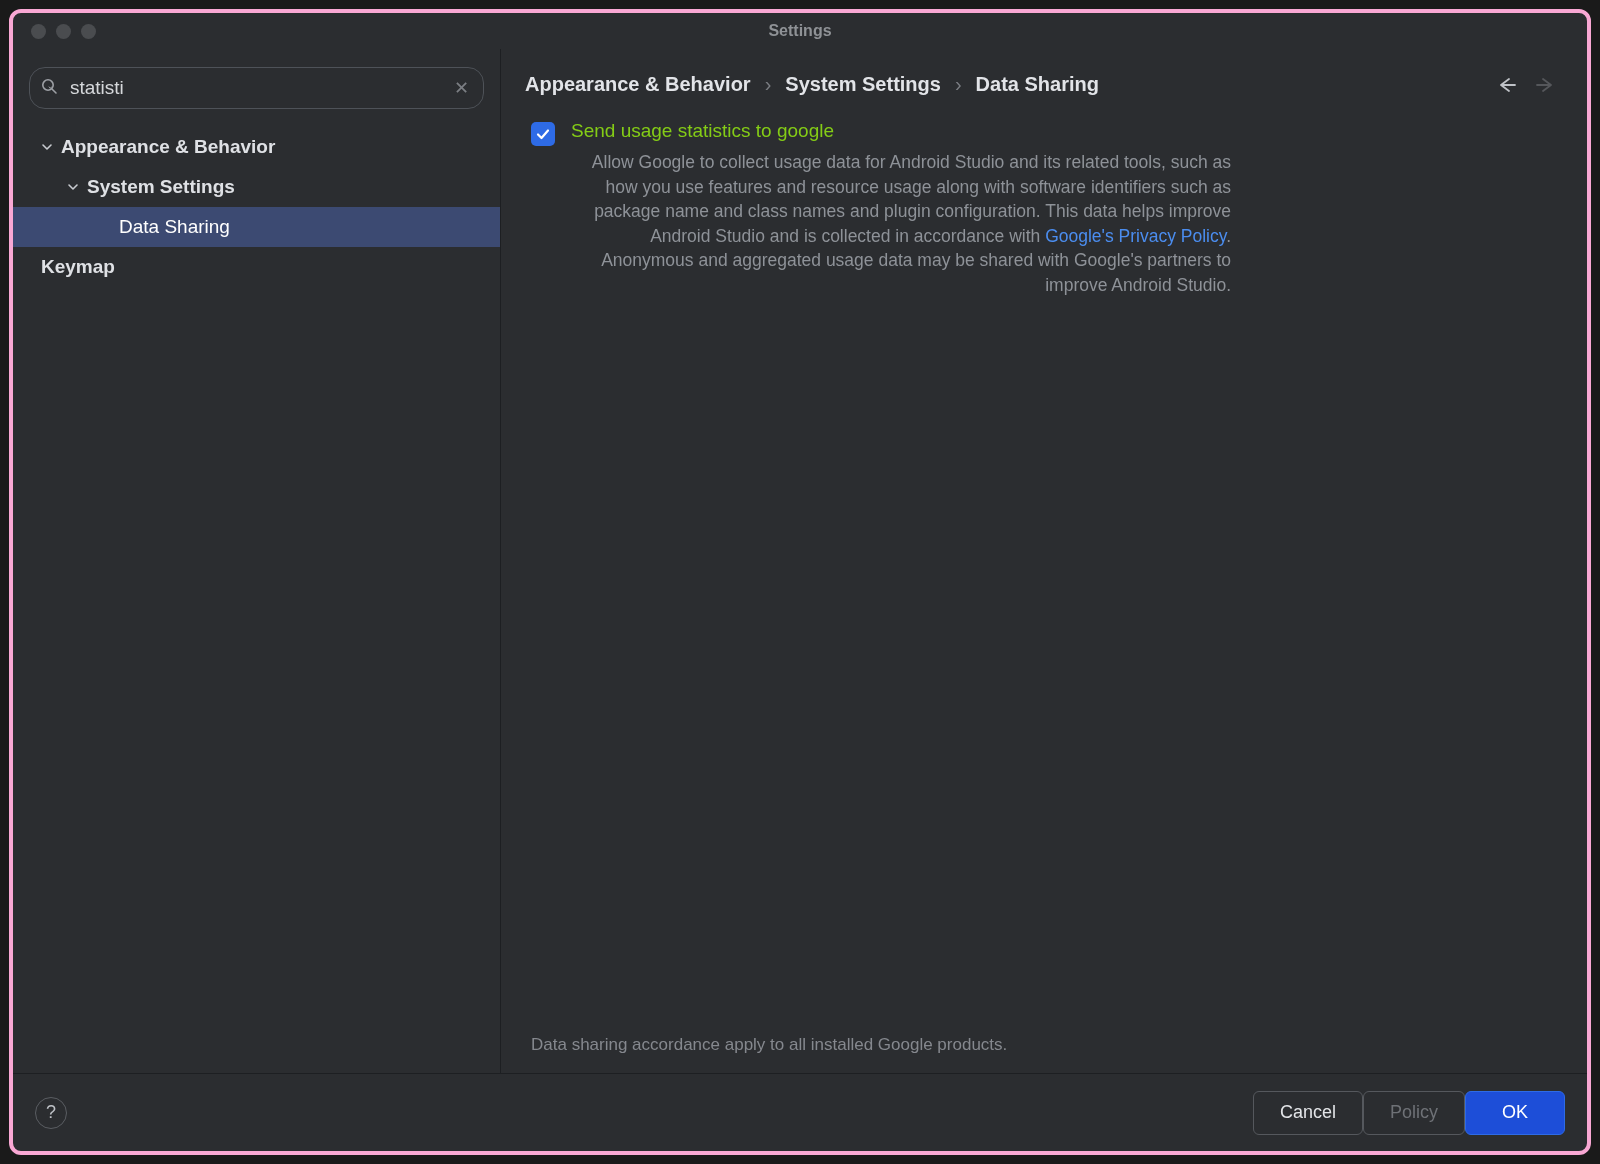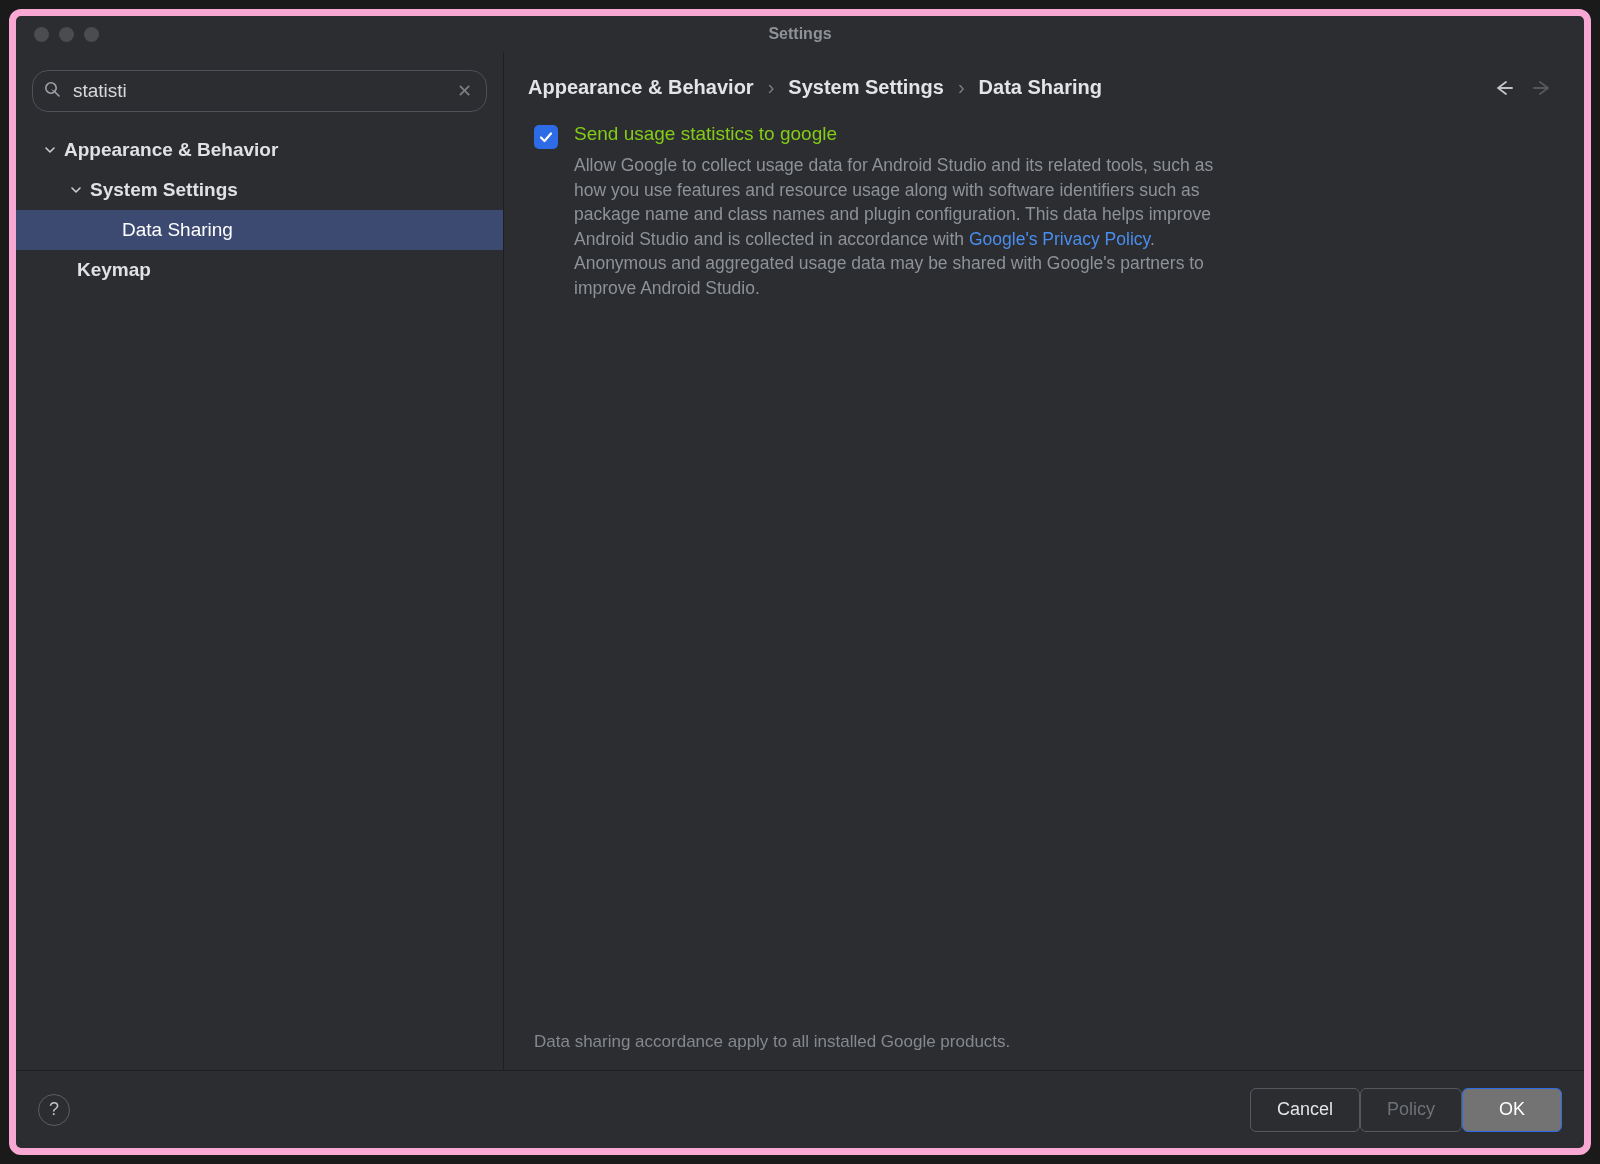--- a/index.html
+++ b/index.html
@@ -25,7 +25,7 @@
     display: flex;
     flex-direction: column;
     overflow: hidden;
-    border: 7px solid #f9a8d4;
+    border: 4px solid #f9a8d4;
   }
   .titlebar {
     height: 36px;

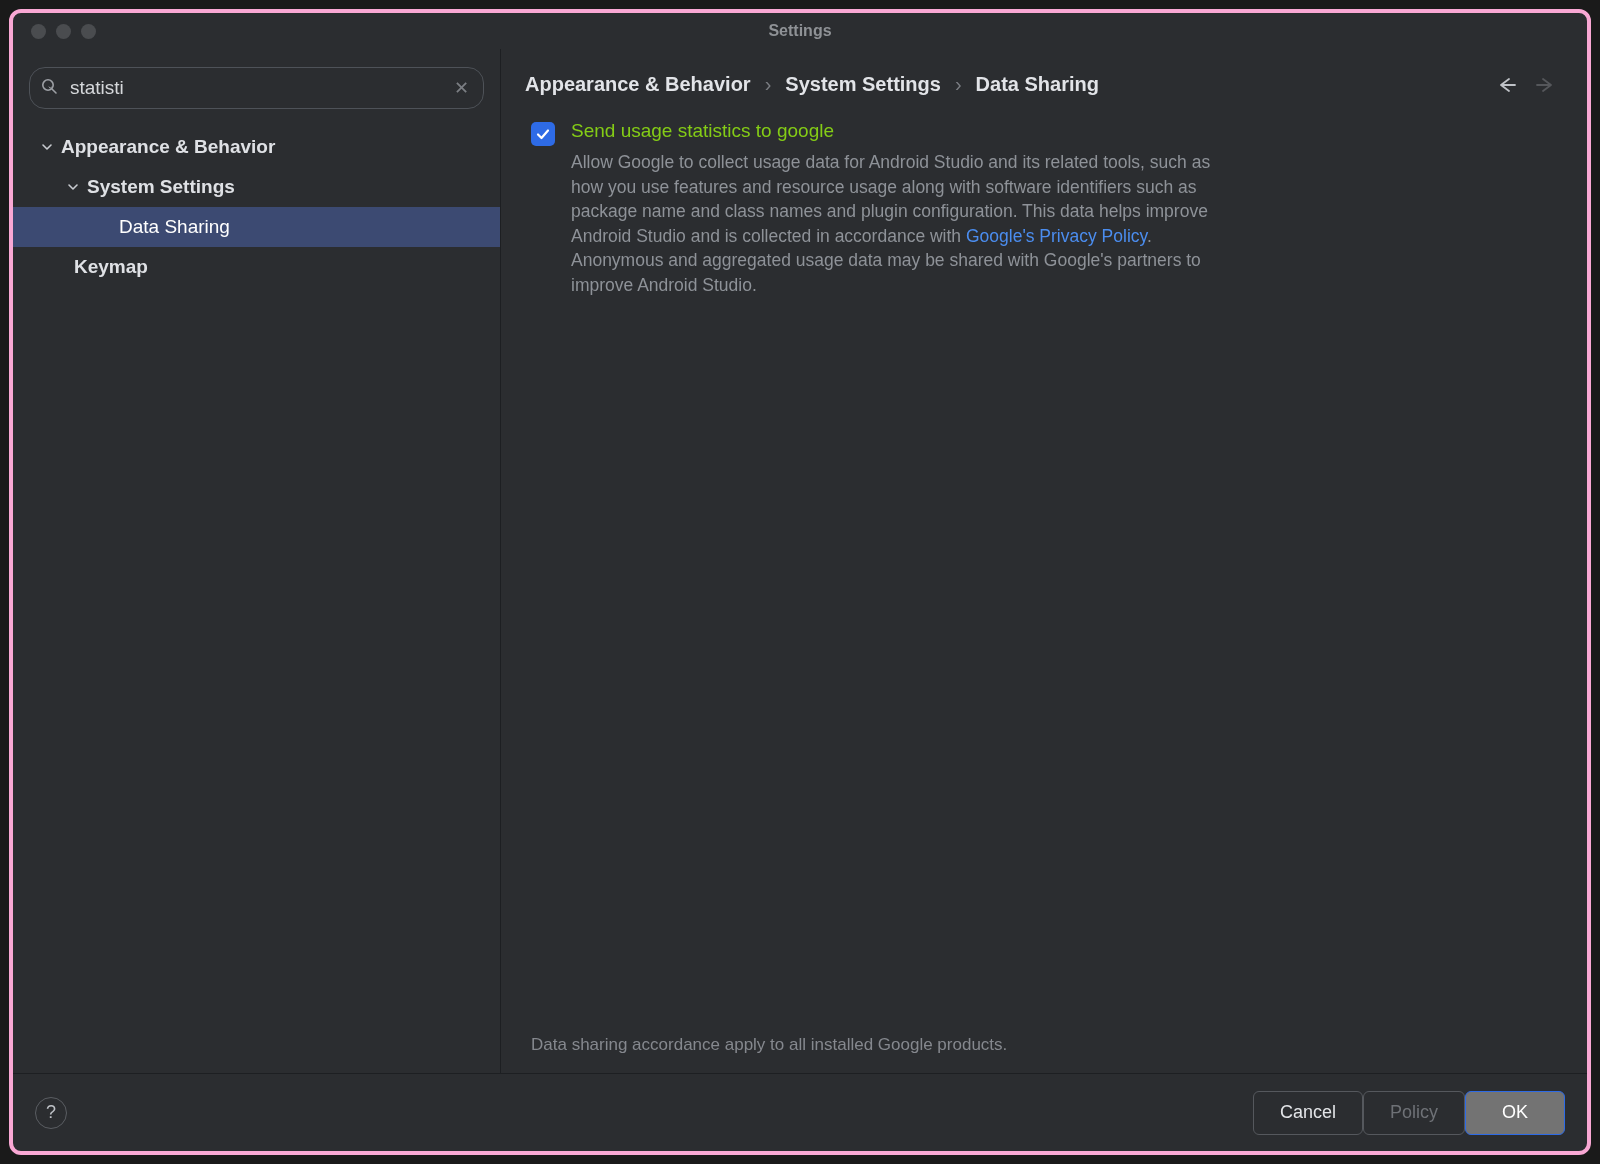--- a/index.html
+++ b/index.html
@@ -189,6 +189,7 @@
     color: #8e9298;
     font-size: 17.5px;
     line-height: 1.4;
+    text-align: right;
   }
   .option-desc a { color: #4b8def; text-decoration: none; }
   .footer-note {

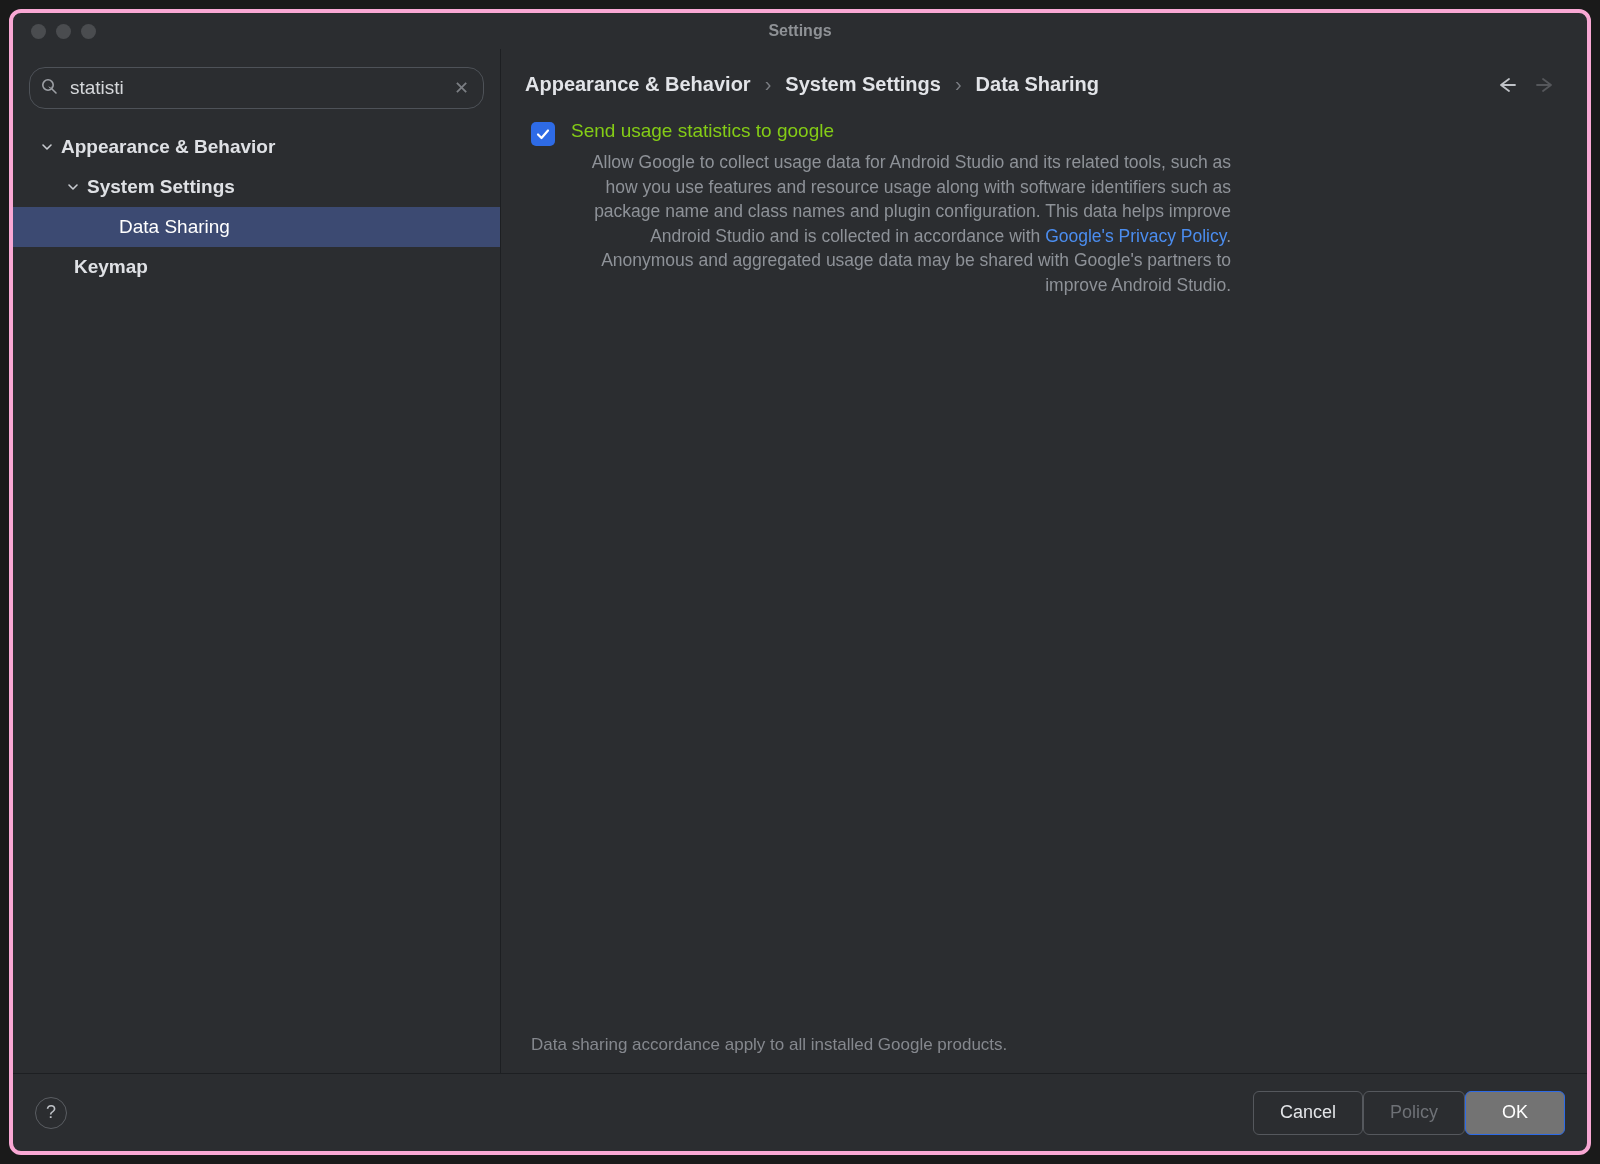--- a/index.html
+++ b/index.html
@@ -292,7 +292,7 @@
         <div class="node level2 selected">
           <span>Data Sharing</span>
         </div>
-        <div class="node level0" style="padding-left:61px;">
+        <div class="node level0" style="padding-left:28px;">
           <span>Keymap</span>
         </div>
       </div>

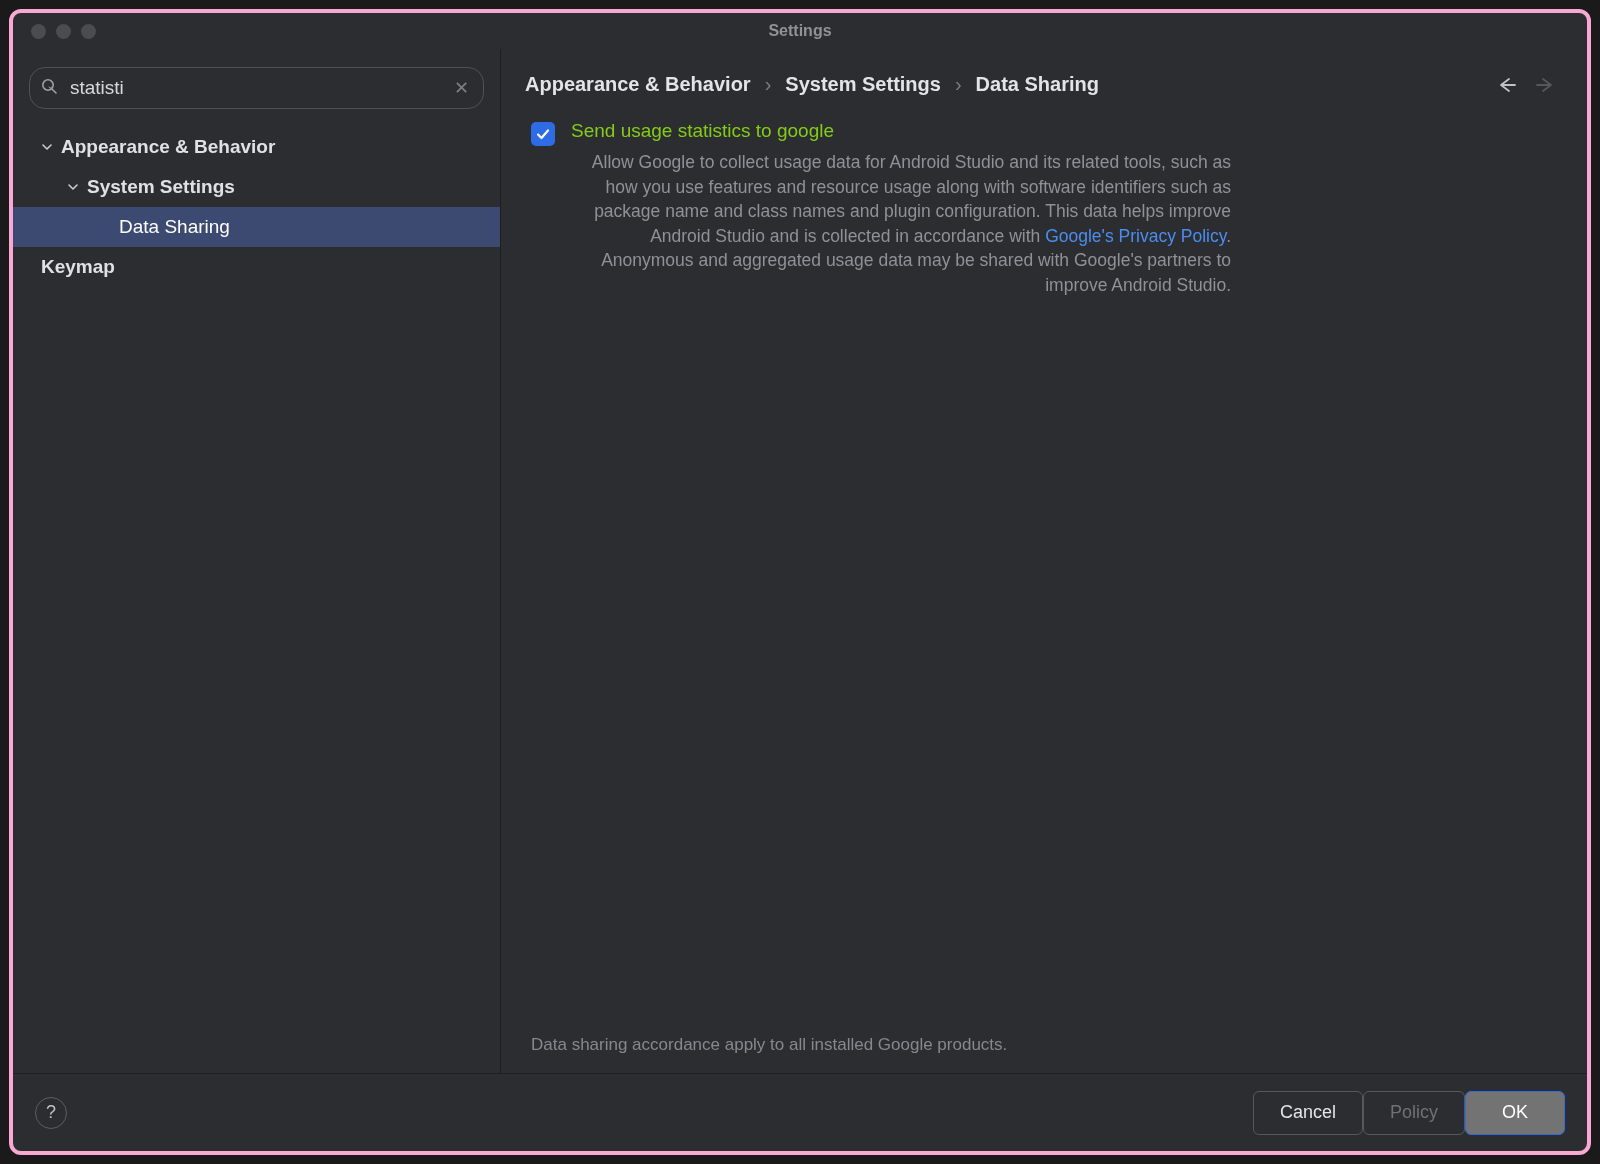--- a/index.html
+++ b/index.html
@@ -232,7 +232,7 @@
     justify-content: center;
   }
   .btn.primary {
-    background: #737373;
+    background: #1d4ed8;
     border-color: #2e6be6;
     color: #fff;
   }

